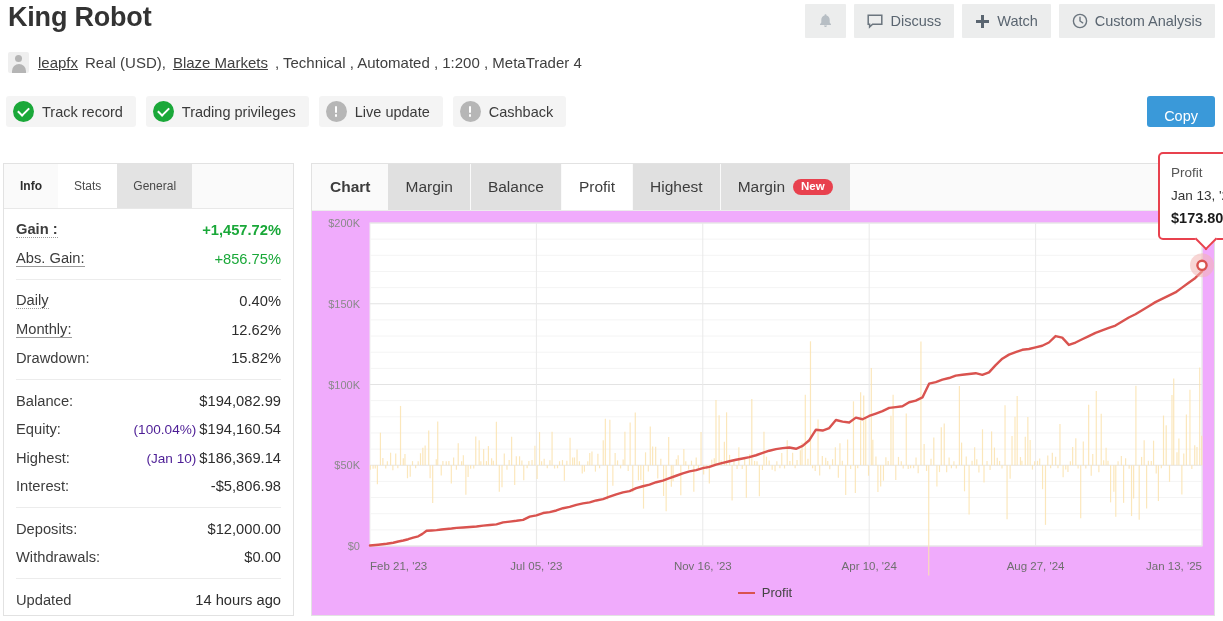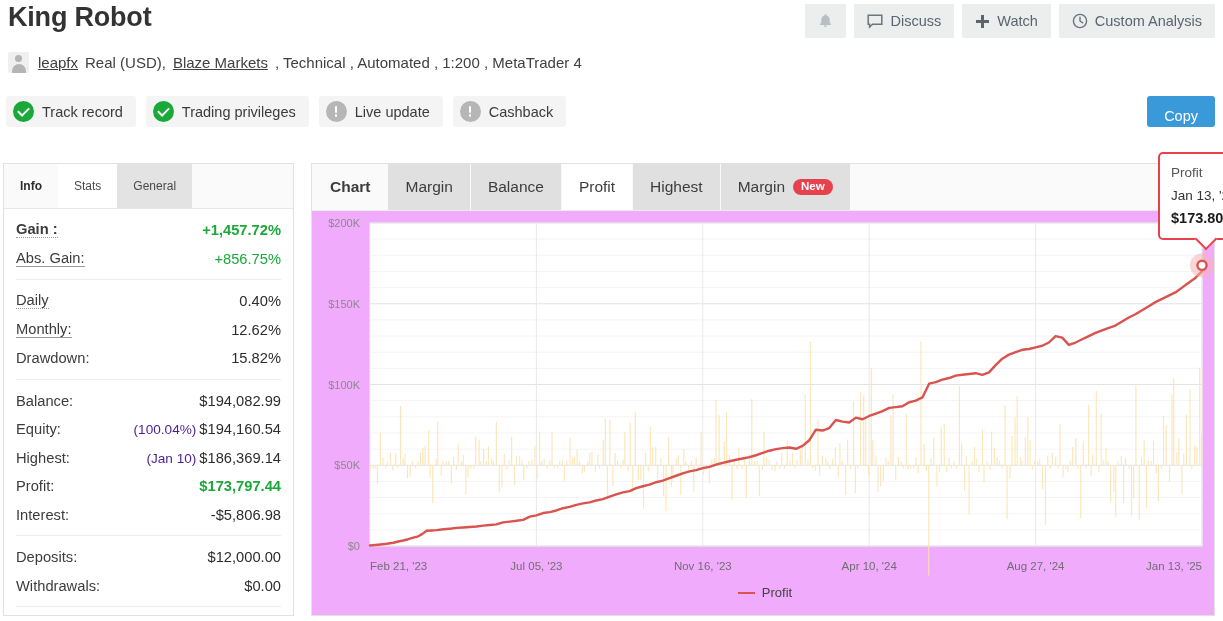--- a/index.html
+++ b/index.html
@@ -237,10 +237,6 @@
         <div class="row">
           <span class="lbl">Highest:</span>
           <span class="val"><span class="muted">(Jan 10)</span>$186,369.14</span>
-        </div>
-        <div class="row">
-          <span class="lbl">Profit:</span>
-          <span class="val green">$173,797.44</span>
         </div>
         <div class="row">
           <span class="lbl">Interest:</span>

